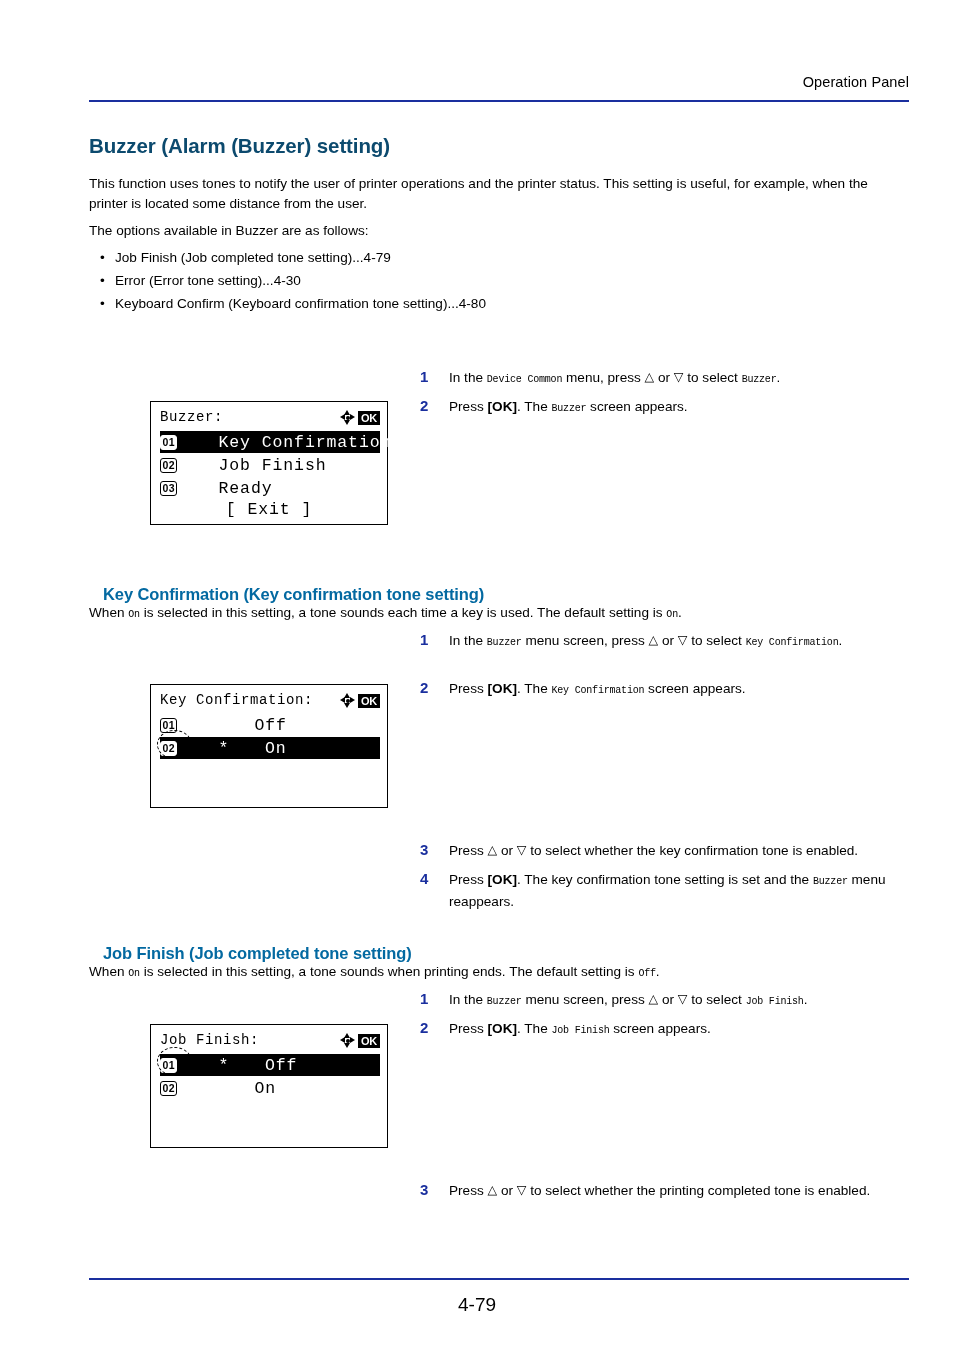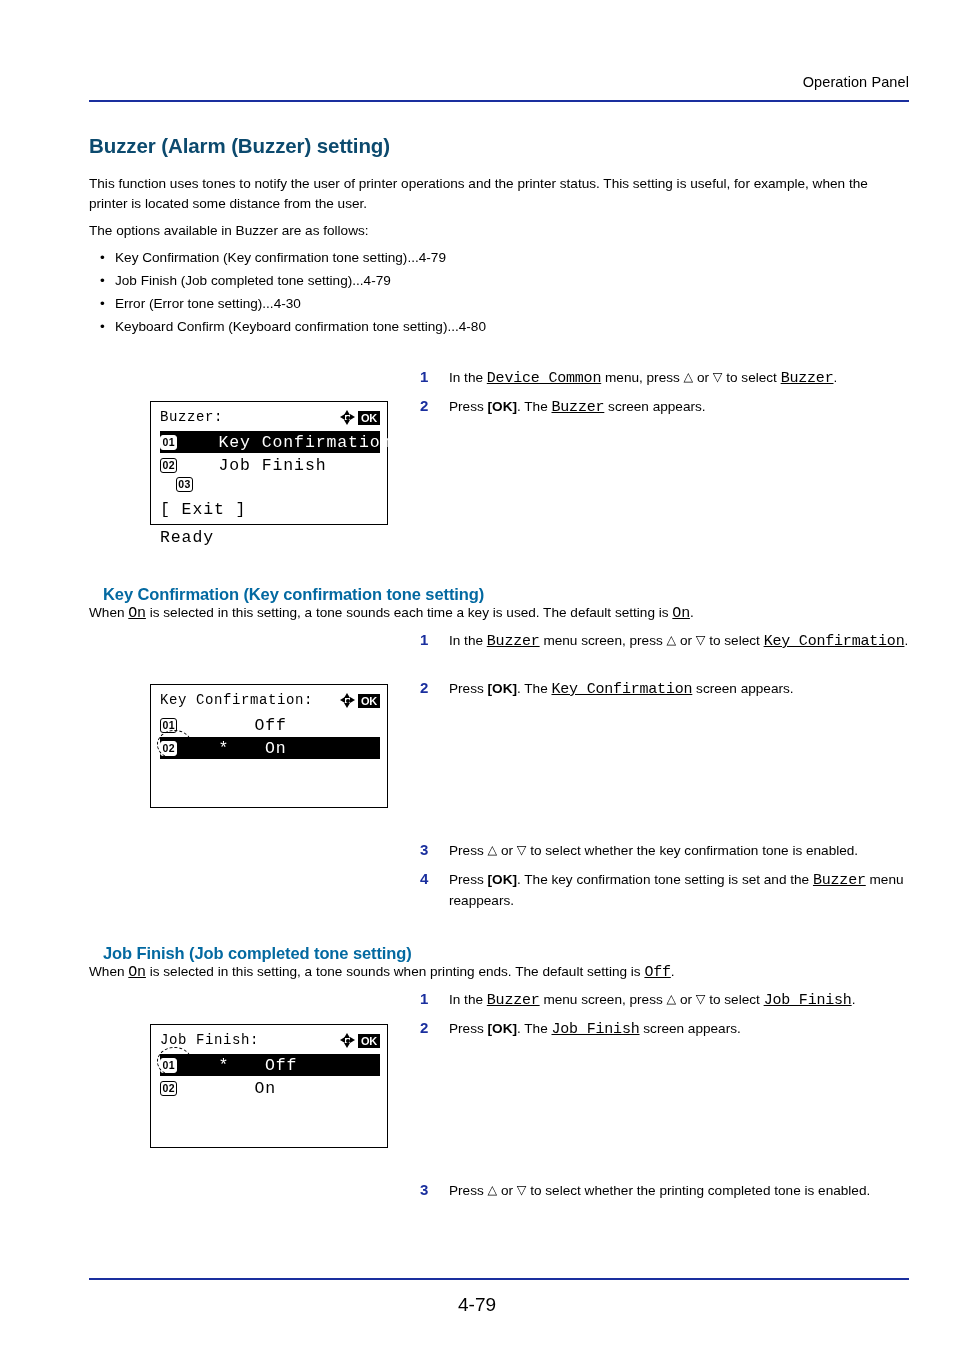--- a/index.html
+++ b/index.html
@@ -297,7 +297,6 @@
   <p class="body" style="top:213px;">The options available in Buzzer are as follows:</p>
 
   <ul class="bullets" style="top:238px;">
-    <li>Key Confirmation (Key confirmation tone setting)...4-79</li>
     <li>Job Finish (Job completed tone setting)...4-79</li>
     <li>Error (Error tone setting)...4-30</li>
     <li>Keyboard Confirm (Keyboard confirmation tone setting)...4-80</li>

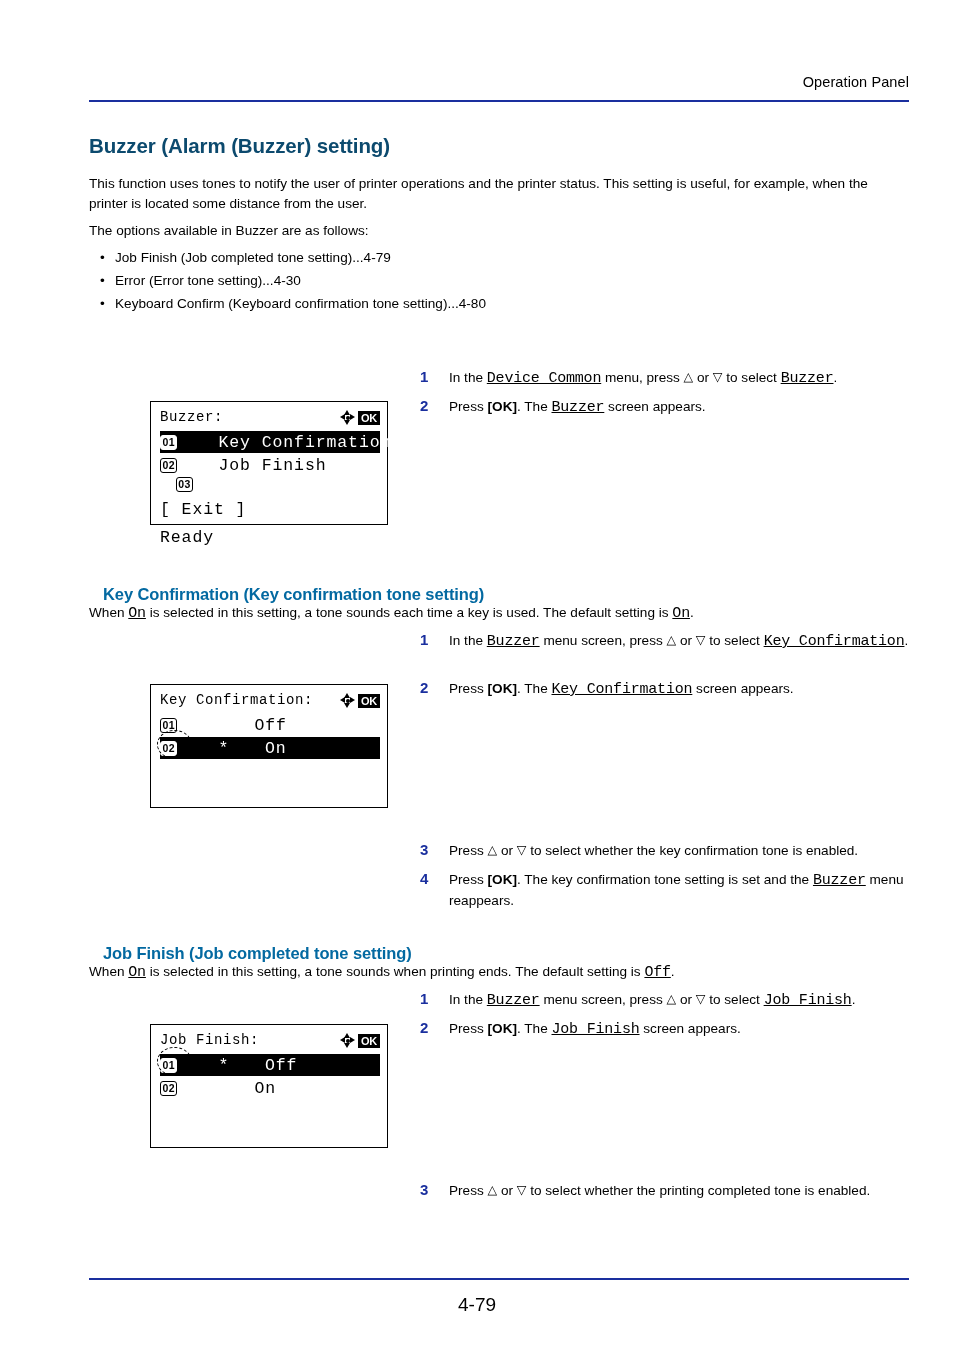--- a/index.html
+++ b/index.html
@@ -109,9 +109,8 @@
 
   code, .mono {
     font-family: "Liberation Mono", "DejaVu Sans Mono", monospace;
-    font-size: 15px;
+    font-size: 10px;
     letter-spacing: -0.2px;
-    text-decoration: underline;
   }
 
   

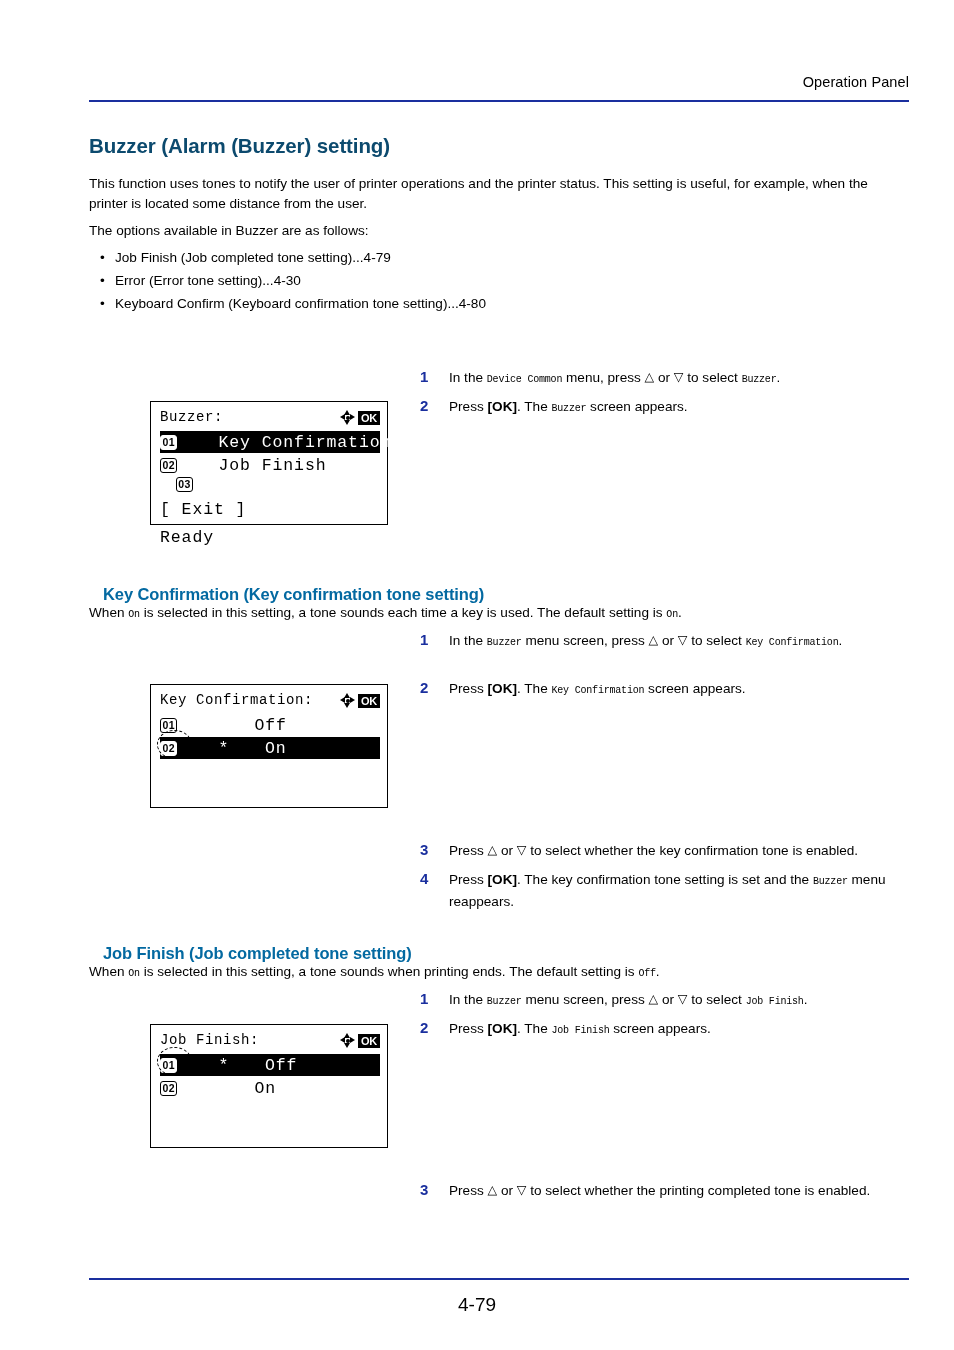--- a/index.html
+++ b/index.html
@@ -331,7 +331,7 @@
       <span class="idx">02</span>
       <span class="rowlabel">Job Finish</span>
     </div>
-    <div class="lcd-row" style="top:75px;flex-direction:column;">
+    <div class="lcd-row" style="top:75px;">
       <span class="idx">03</span>
       <span class="rowlabel">Ready</span>
     </div>

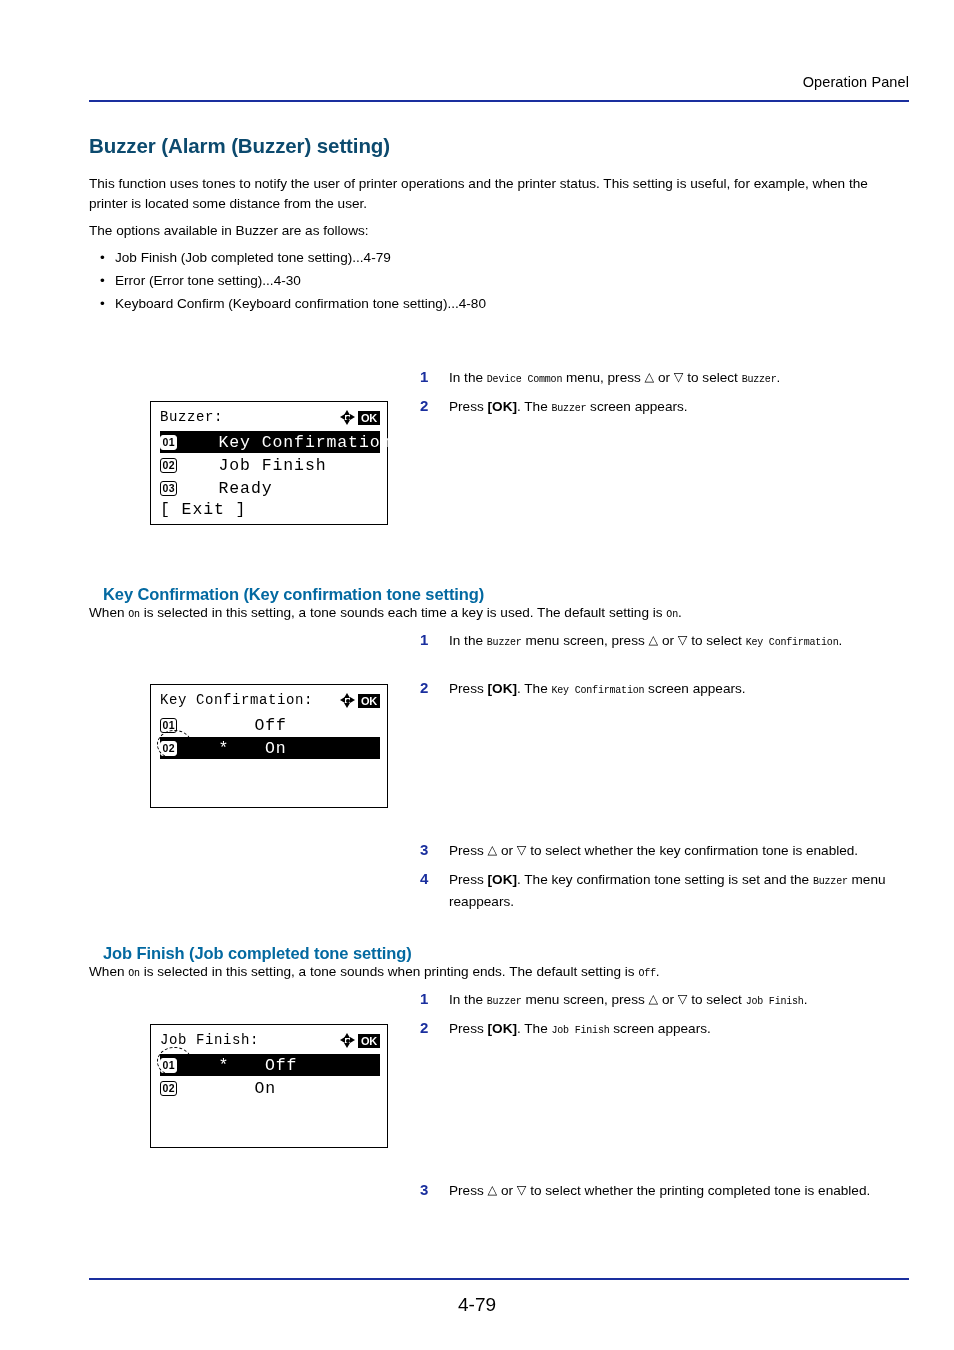--- a/index.html
+++ b/index.html
@@ -227,7 +227,7 @@
     right: 9px;
     font-size: 16.5px;
     letter-spacing: 0.9px;
-    text-align: left;
+    text-align: center;
     white-space: nowrap;
   }
 

